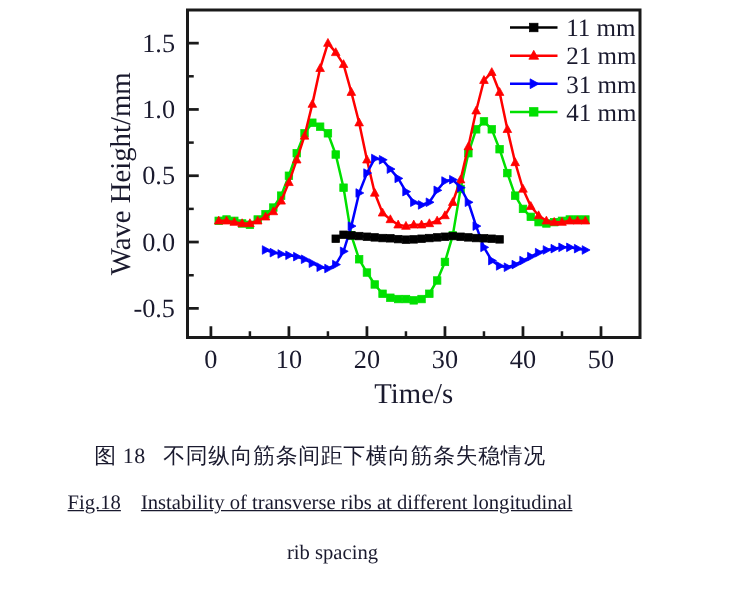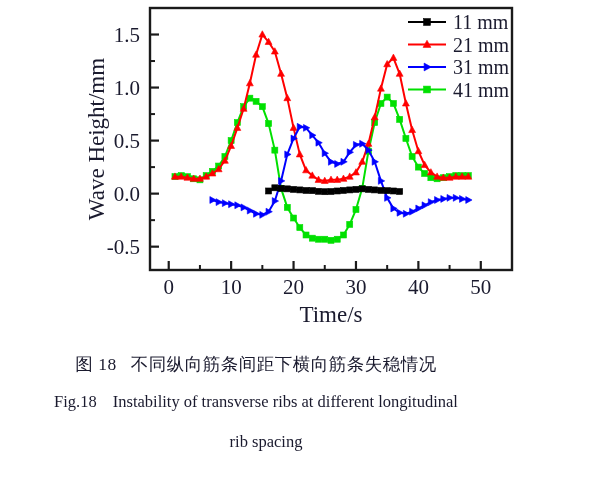--- a/index.html
+++ b/index.html
@@ -49,6 +49,7 @@
   #caption-en-line1 {
     top: 392px;
     font-size: 16.5px;
+    text-decoration: underline;
   }
   #caption-en-line1 .cap-label {
     margin-right: 16px;

